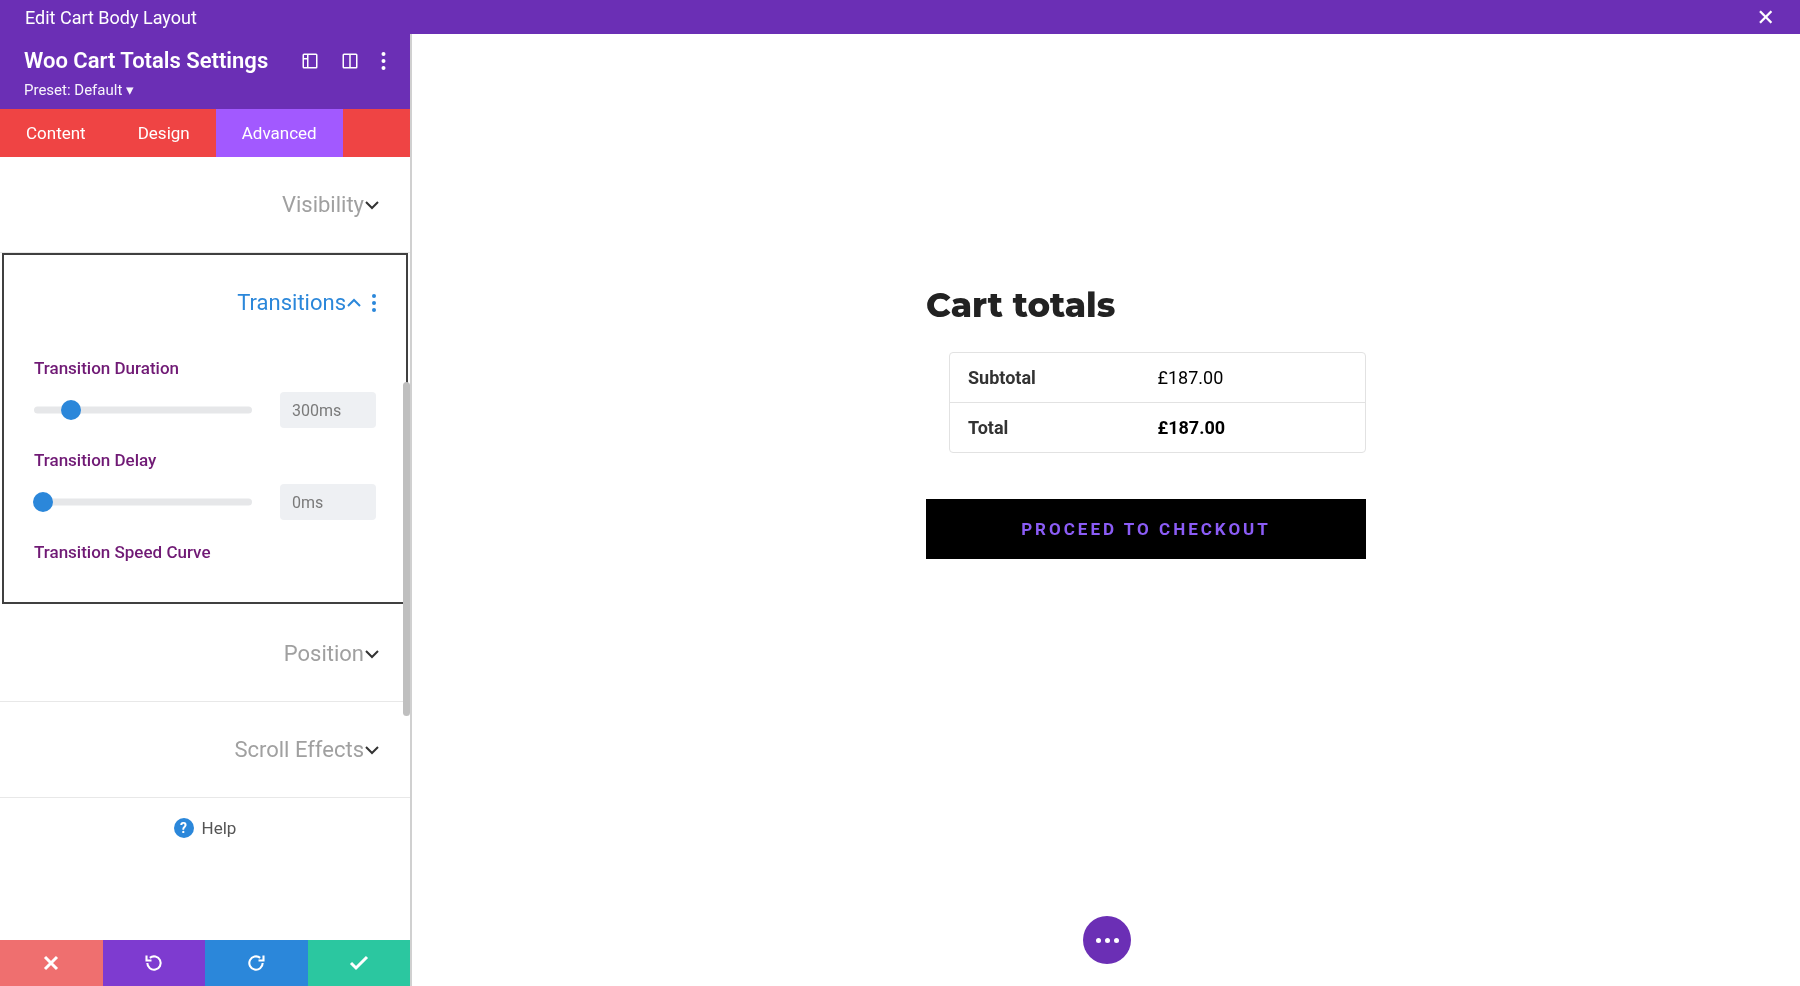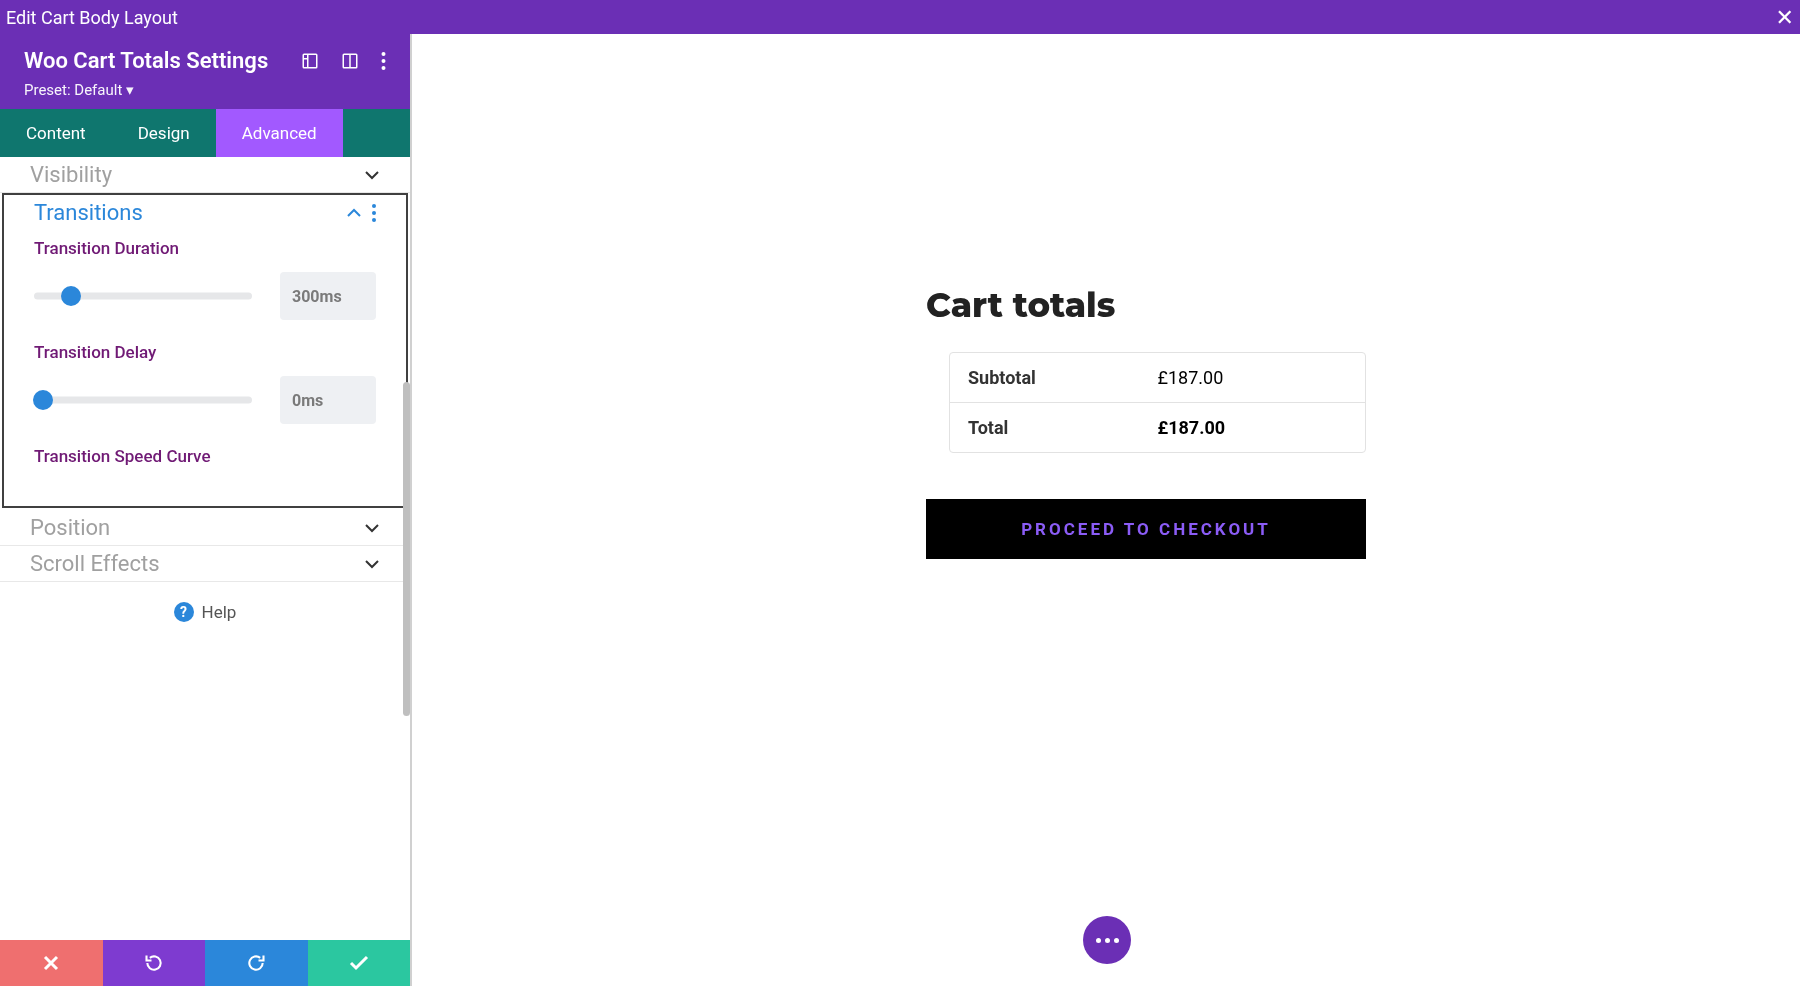--- a/index.html
+++ b/index.html
@@ -11,7 +11,7 @@
   height: 34px;
   display: flex;
   align-items: center;
-  padding: 0 6px;
+  padding: 0 25px;
   font-size: 18px;
   justify-content: space-between;
   position: relative;

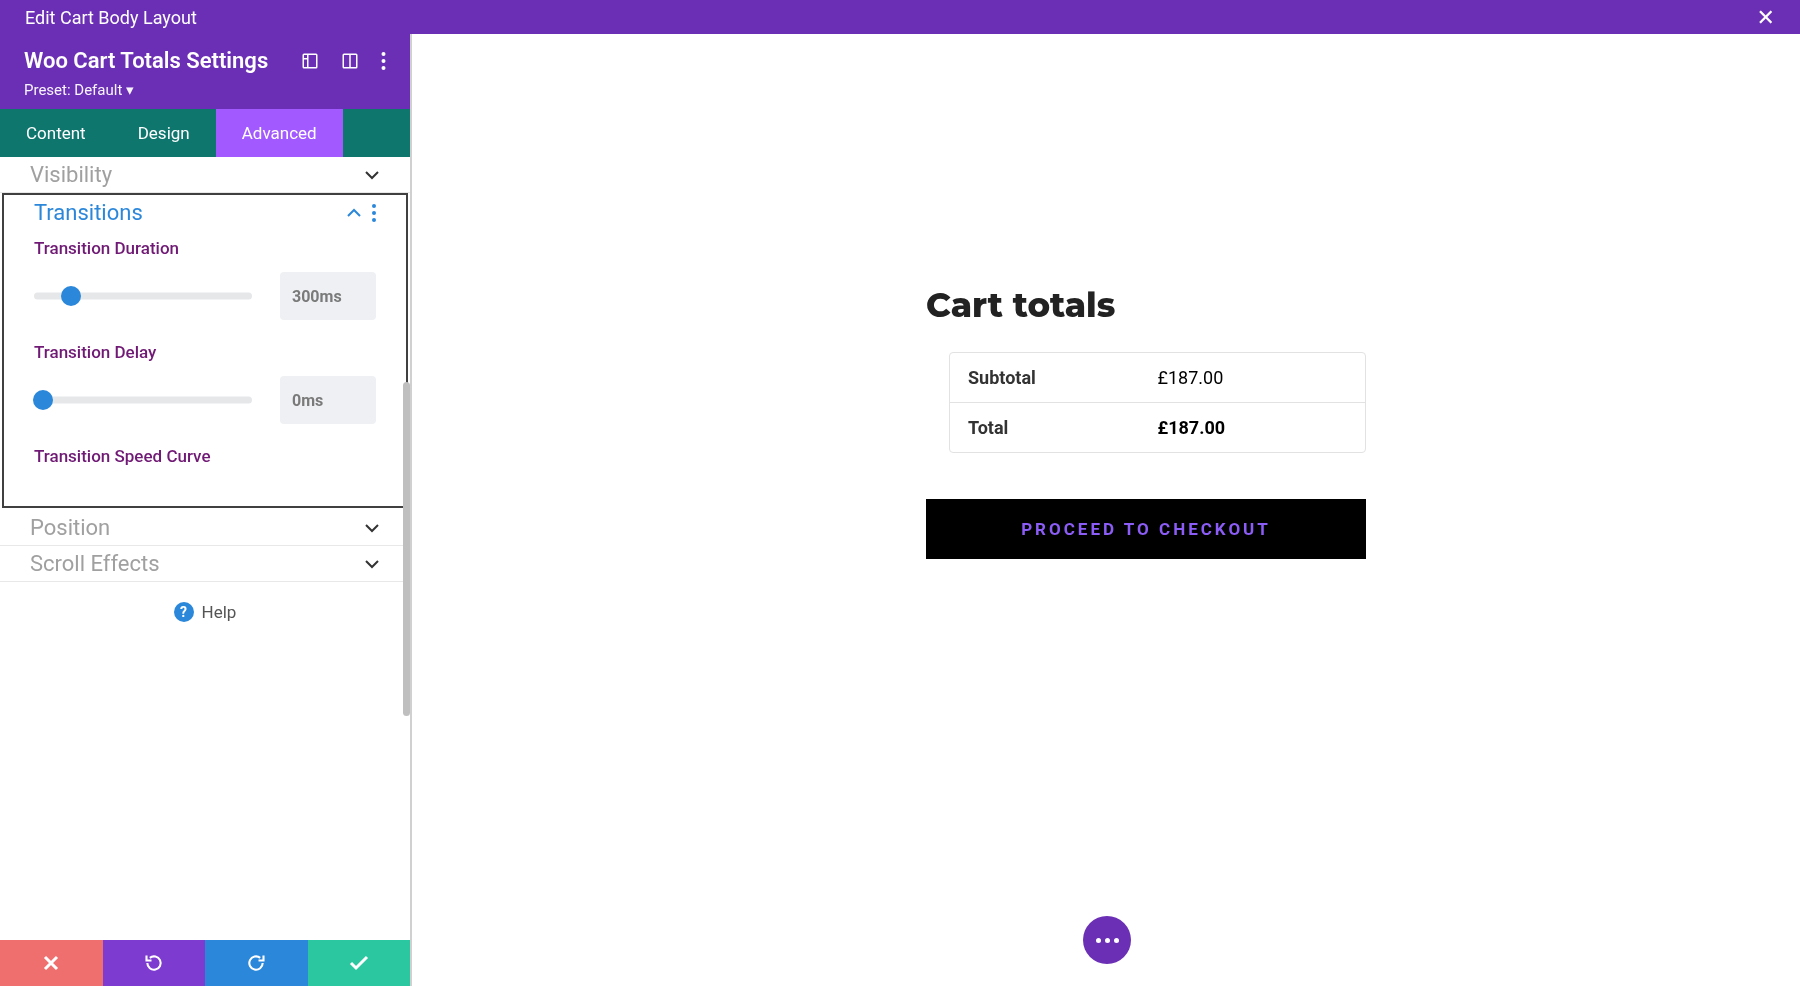--- a/index.html
+++ b/index.html
@@ -66,7 +66,7 @@
 
 .tabs {
   display: flex;
-  background: #0f766e;
+  background: #ef4444;
   color: #fff;
 }
 .tab {

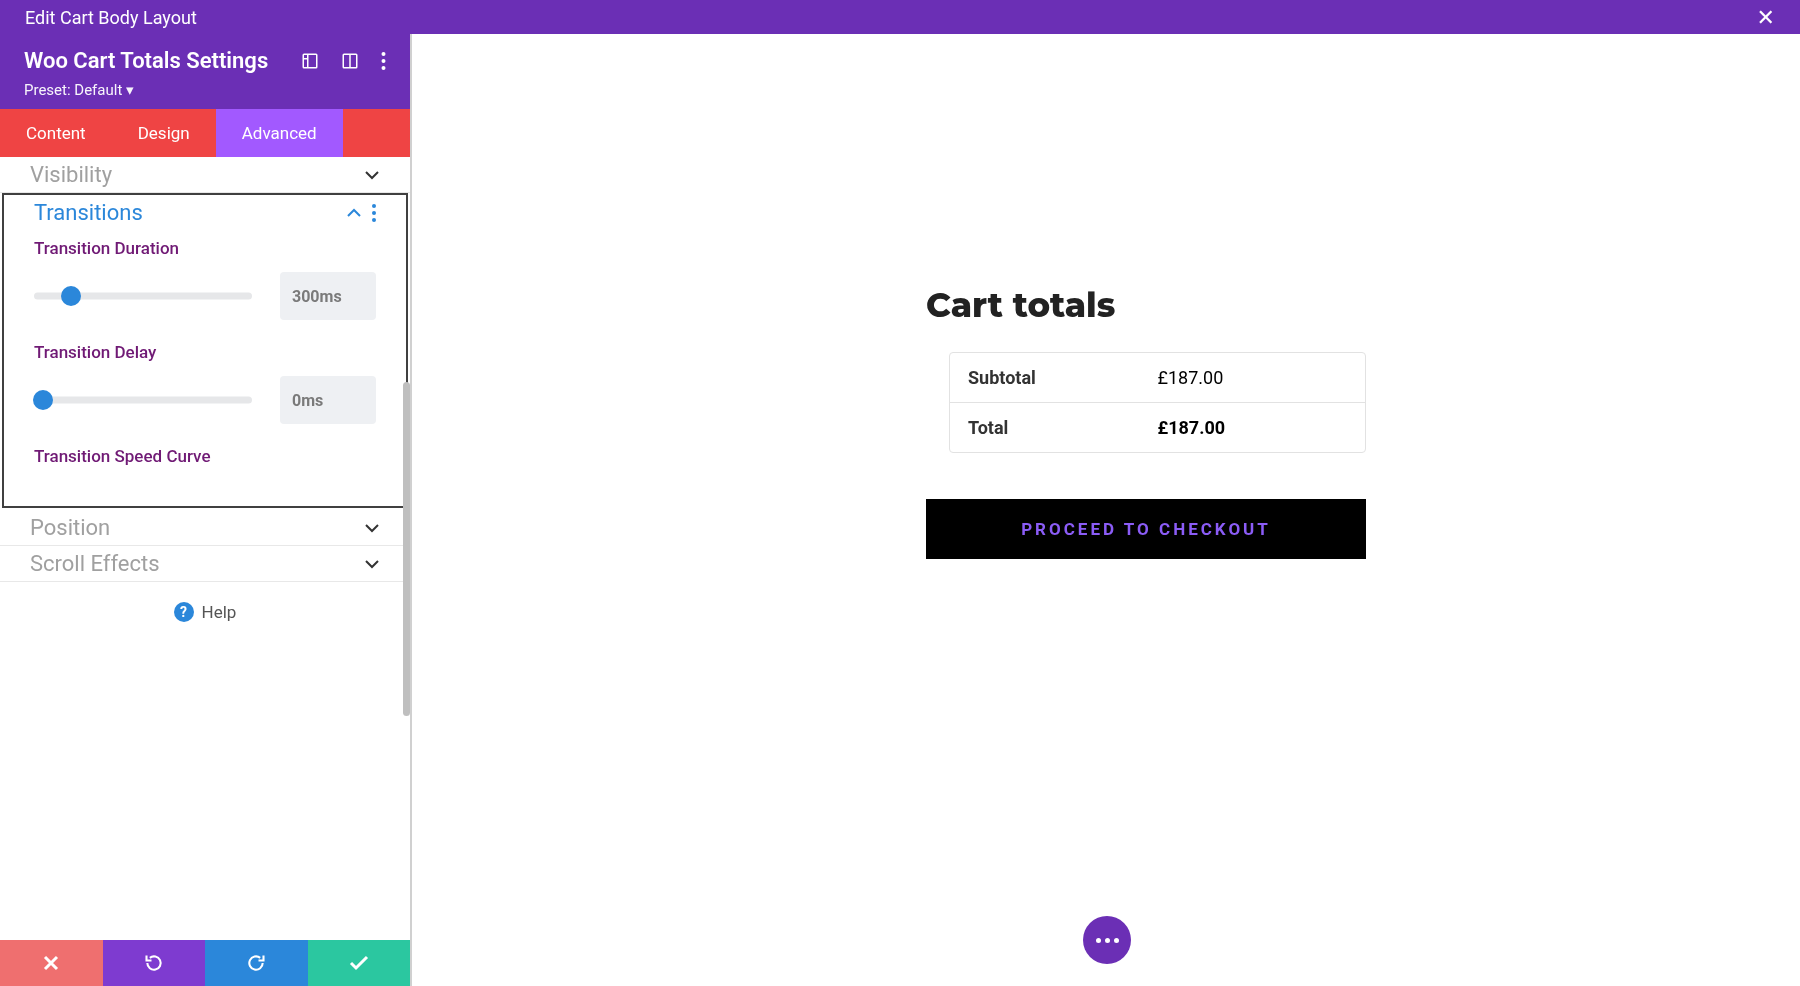--- a/index.html
+++ b/index.html
@@ -88,9 +88,9 @@
 }
 .acc-header {
   display: flex;
-  justify-content: space-between;
-  align-items: center;
-  padding: 5px 30px;
+  justify-content: flex-end;
+  align-items: center;
+  padding: 35px 30px;
   font-size: 22px;
   color: #a0a0a0;
   cursor: pointer;

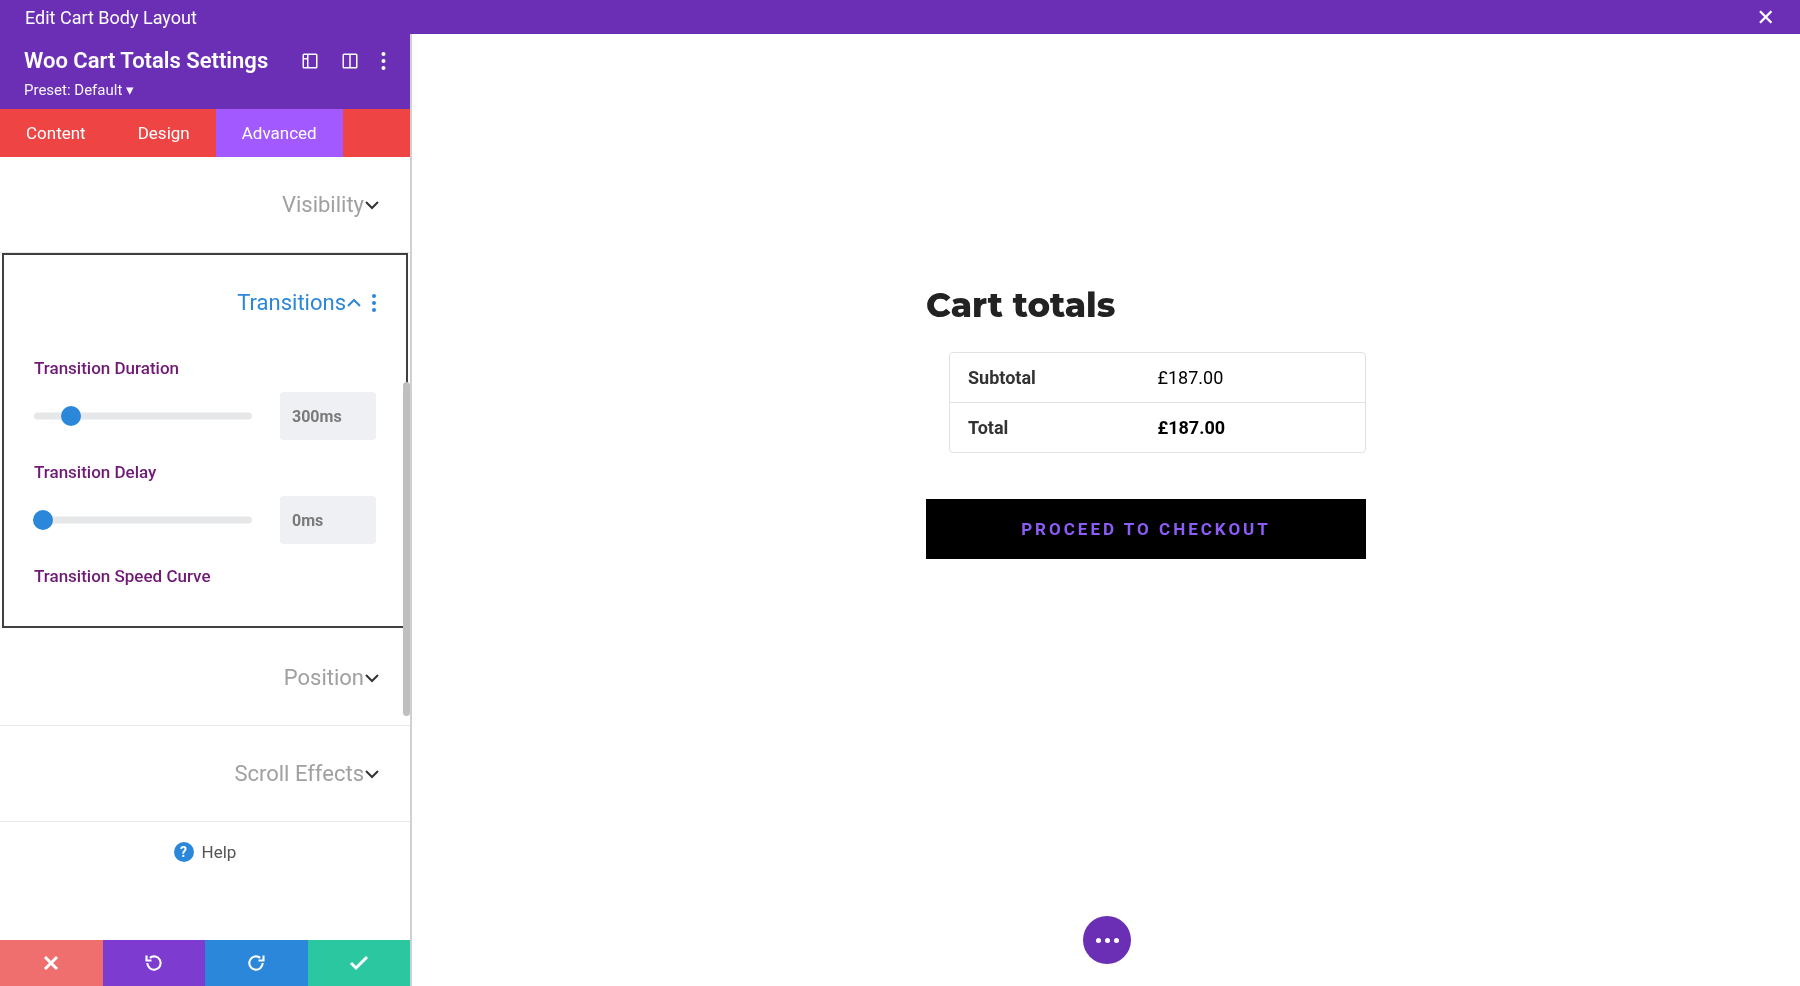--- a/index.html
+++ b/index.html
@@ -151,7 +151,7 @@
 }
 .value-box {
   width: 96px;
-  height: 48px;
+  height: 36px;
   background: #eef0f3;
   border-radius: 4px;
   display: flex;
@@ -159,7 +159,6 @@
   padding: 0 12px;
   font-size: 16px;
   color: #7a7a7a;
-  font-weight: bold;
 }
 .select-box {
   background: #eef0f3;

